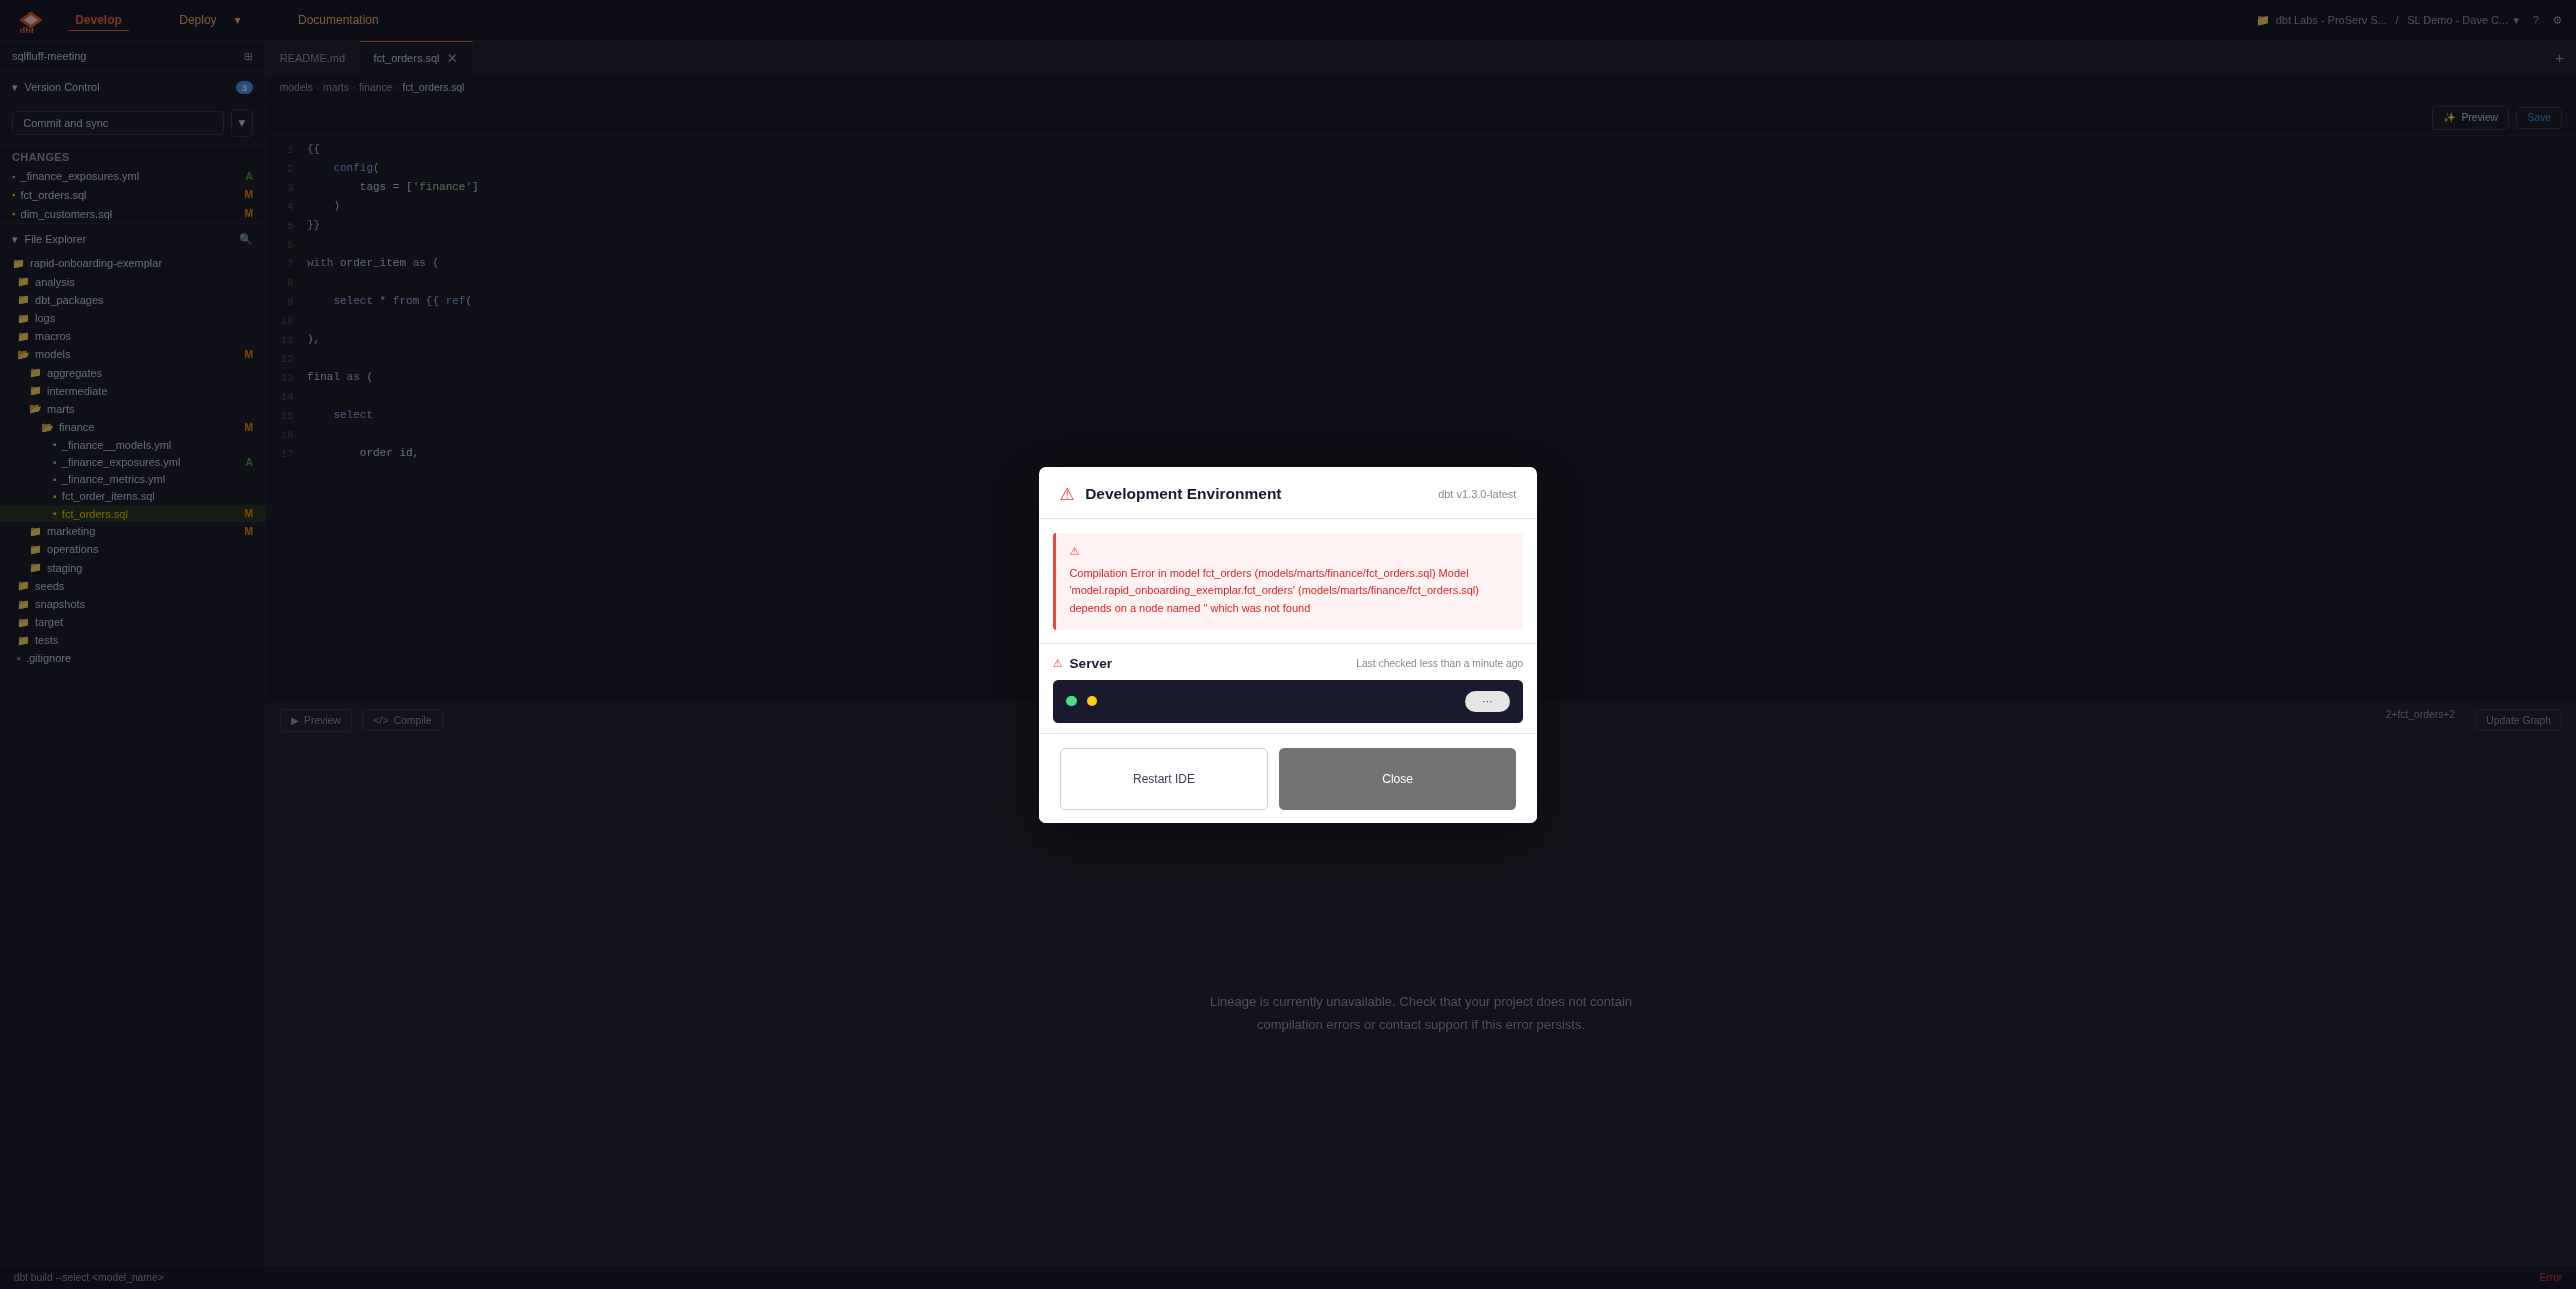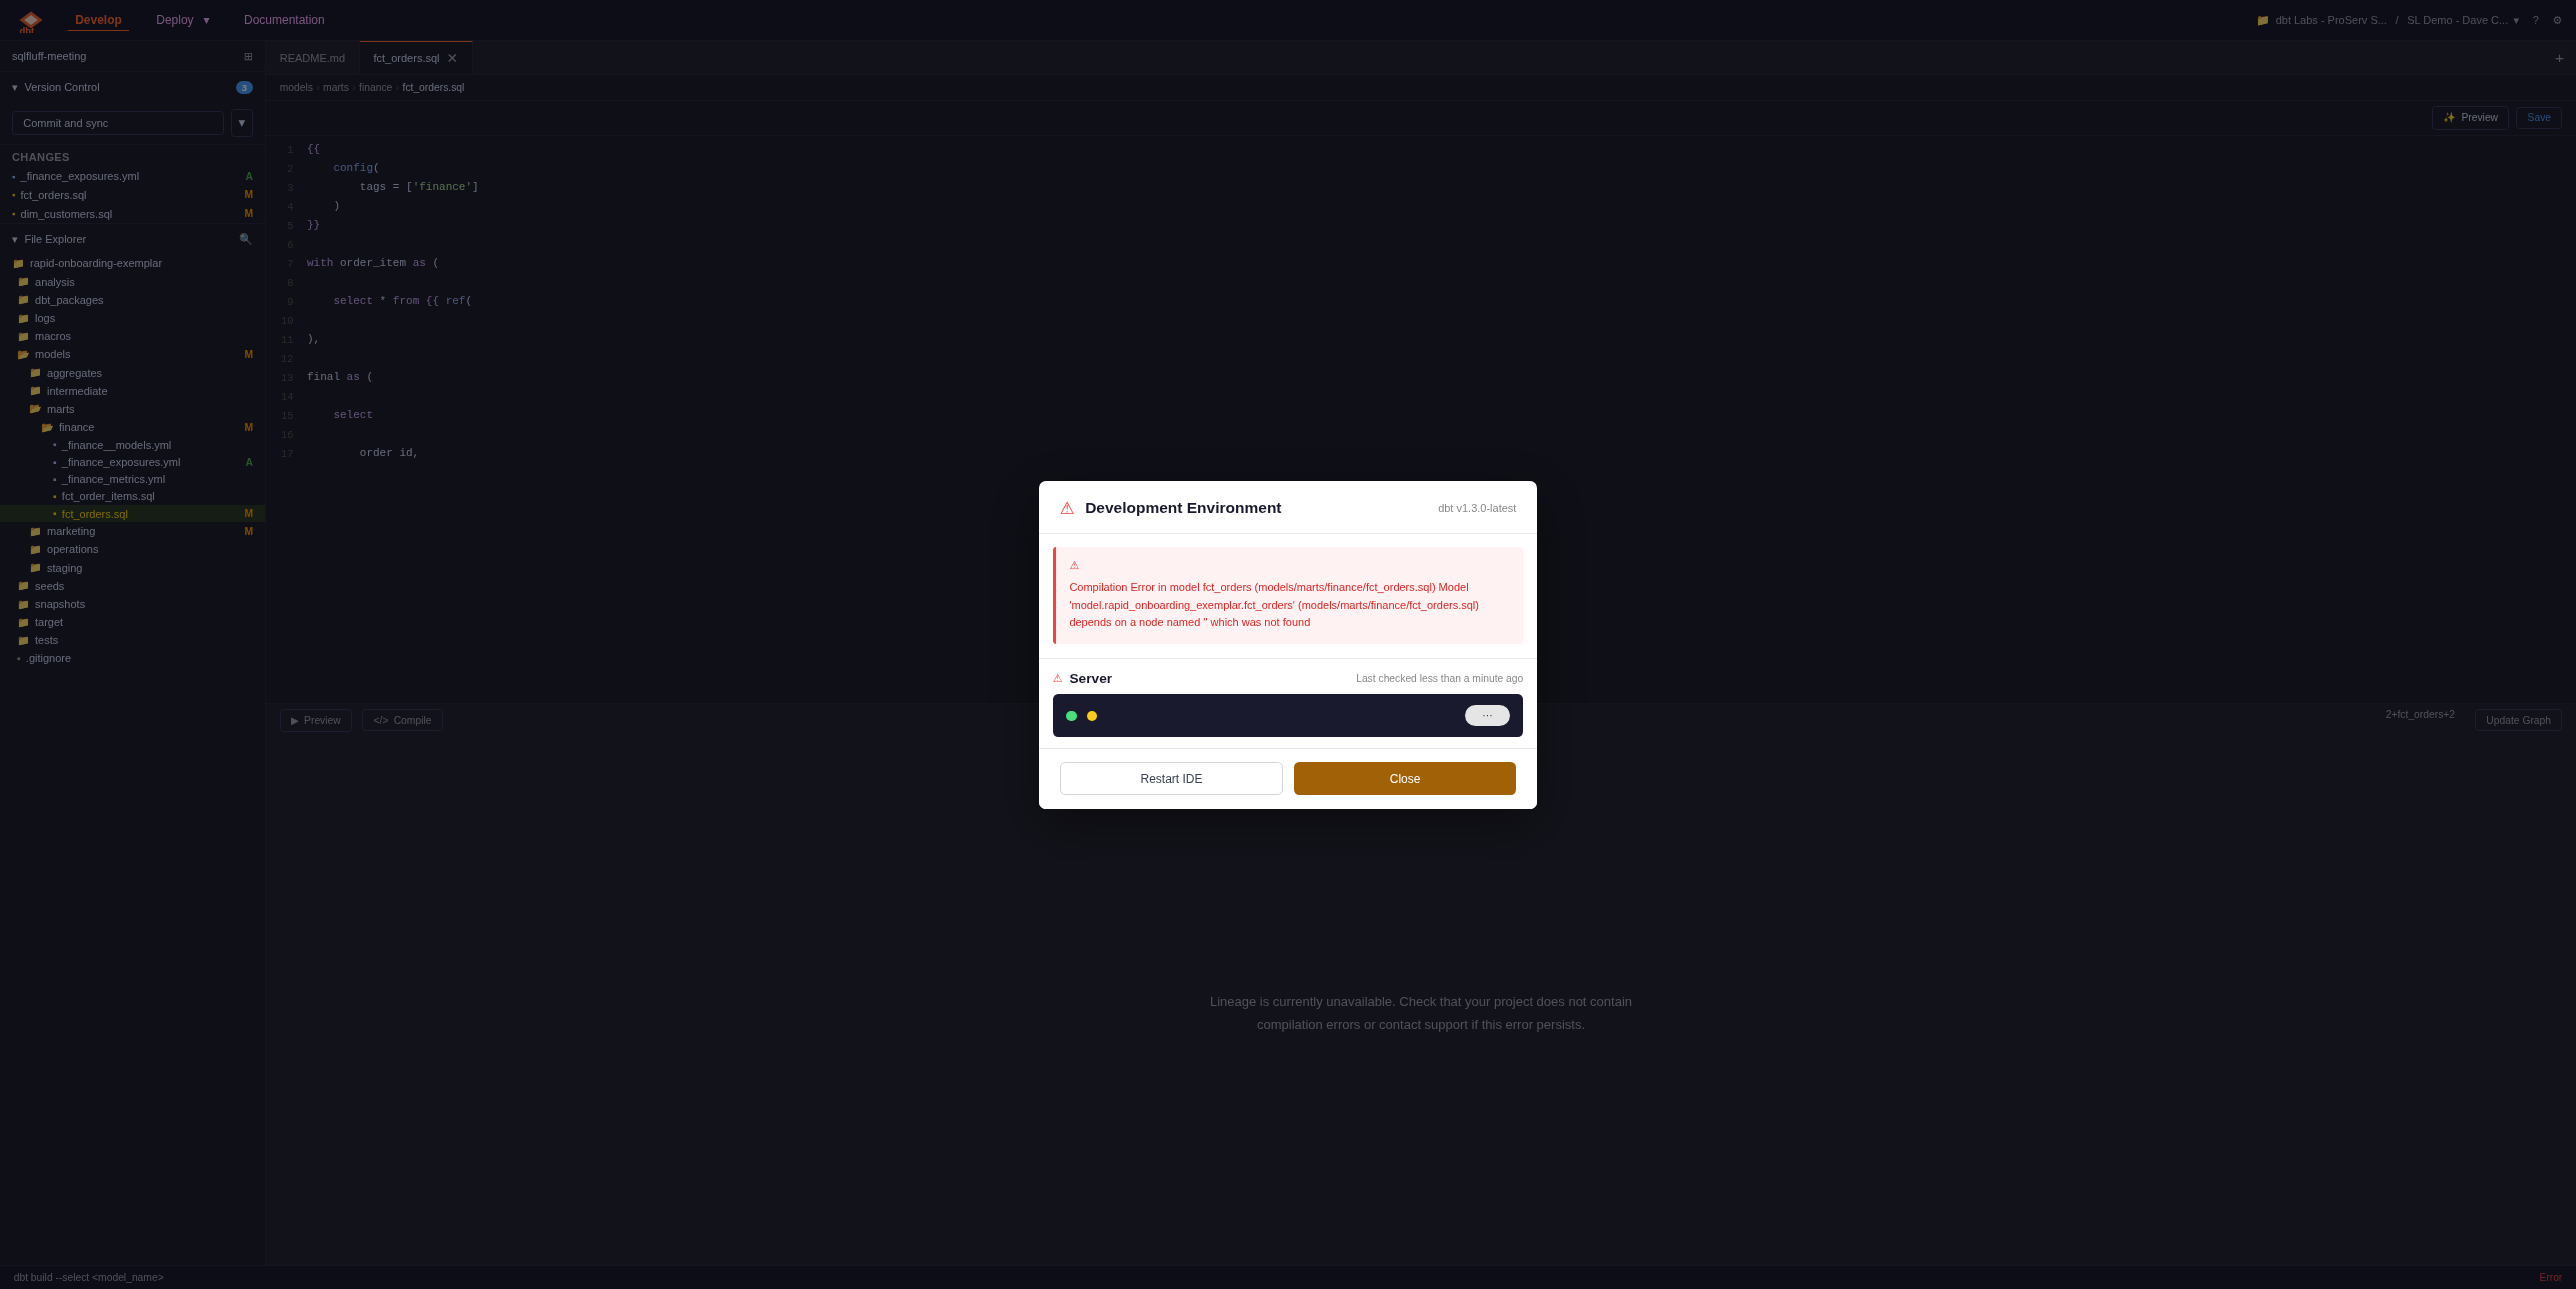--- a/index.html
+++ b/index.html
@@ -14,7 +14,7 @@
     .top-nav-logo { display: flex; align-items: center; gap: 6.9px; }
     .dbt-logo { width: 34px; height: 26px; }
     .nav-link { color: #ff6b35; font-weight: 600; font-size: 12px; cursor: pointer; padding: 3.4px 6.9px; border-bottom: 1.7px solid #ff6b35; }
-    .nav-link-inactive { color: #f0abfc; font-size: 12px; cursor: pointer; padding: 3.4px 6.9px; display: flex; align-items: center; gap: 10px; }
+    .nav-link-inactive { color: #fdba74; font-size: 12px; cursor: pointer; padding: 3.4px 6.9px; display: flex; align-items: center; gap: 18px; margin-left: 23px; }
     .nav-right { margin-left: auto; display: flex; align-items: center; gap: 13.7px; color: #a0a0b0; font-size: 11px; }
     .nav-project { display: flex; align-items: center; gap: 5.2px; }
 

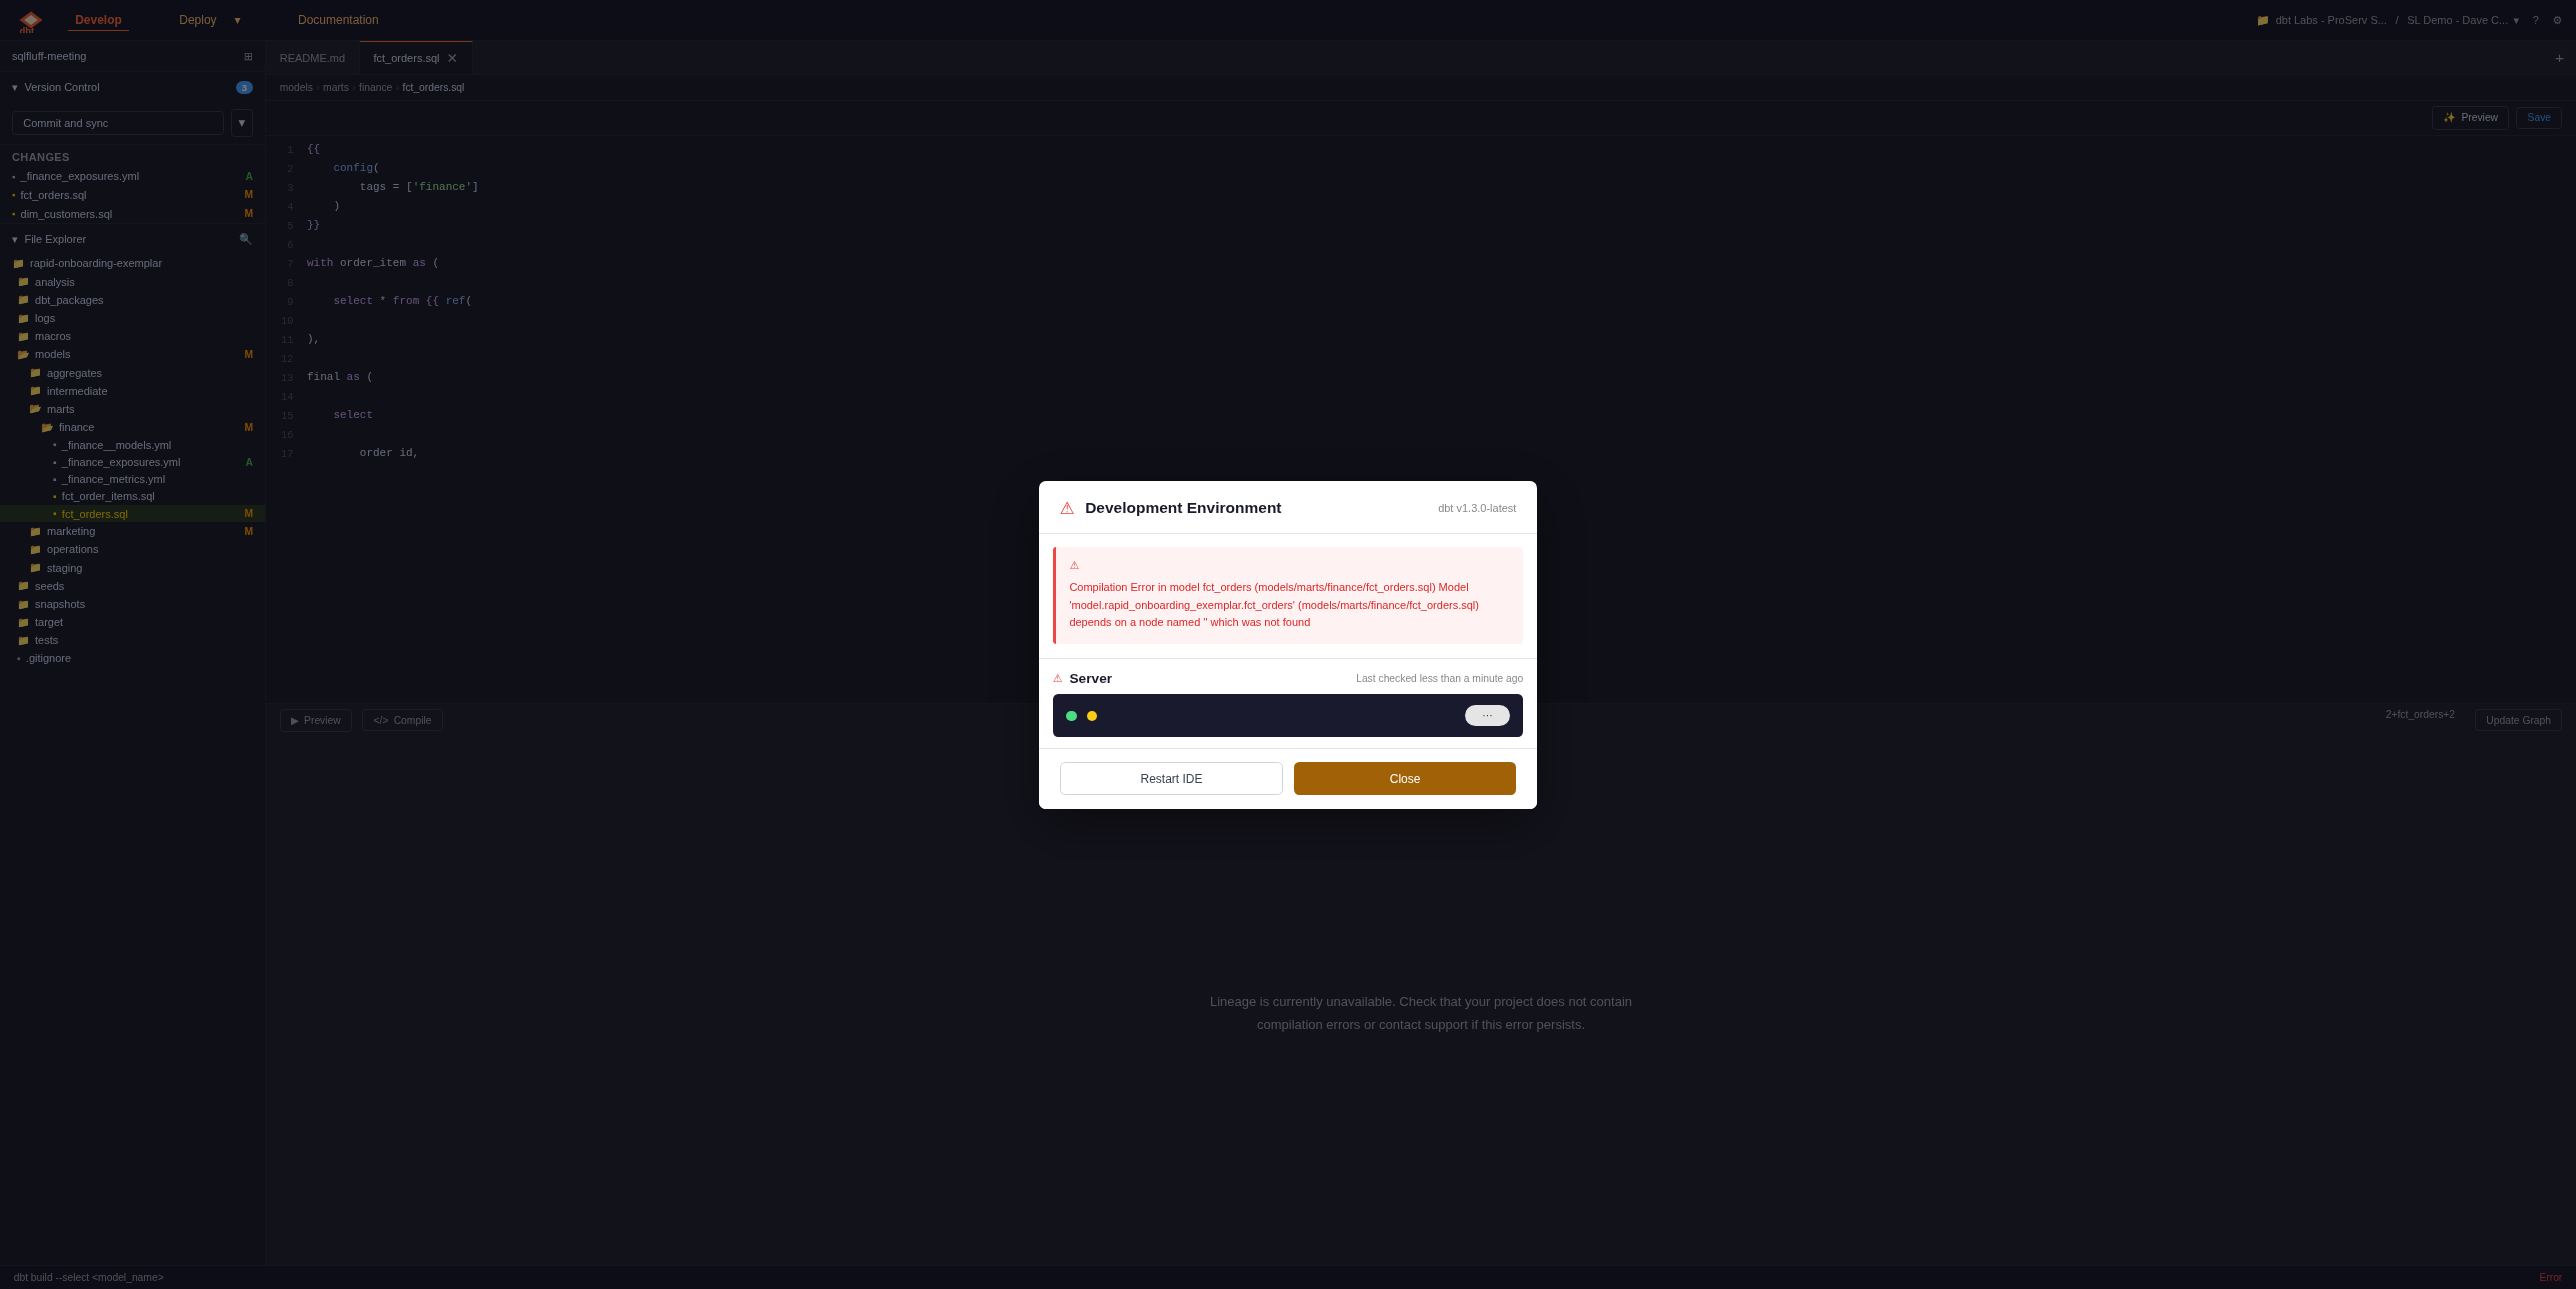--- a/index.html
+++ b/index.html
@@ -117,7 +117,7 @@
 
     .modal-footer { display: flex; gap: 10.3px; padding: 13.7px 20.6px; border-top: 0.9px solid #e5e5e5; background: white; }
     .btn-restart { flex: 1; background: white; border: 0.9px solid #d1d5db; border-radius: 5.2px; color: #374151; padding: 8.6px; font-size: 12px; font-weight: 500; cursor: pointer; }
-    .btn-close { flex: 1; background: #a16207; border: none; border-radius: 5.2px; color: white; padding: 9px; font-size: 12px; font-weight: 500; cursor: pointer; }
+    .btn-close { flex: 1; background: #737373; border: none; border-radius: 5.2px; color: white; padding: 24px; font-size: 12px; font-weight: 500; cursor: pointer; }
 
     
     .status-bar { position: fixed; bottom: 0; left: 0; width: 2576px; height: 24px; background: #1a1a2e; display: flex; align-items: center; padding: 0 13.7px; border-top: 0.9px solid #2a2a3e; z-index: 50; }

